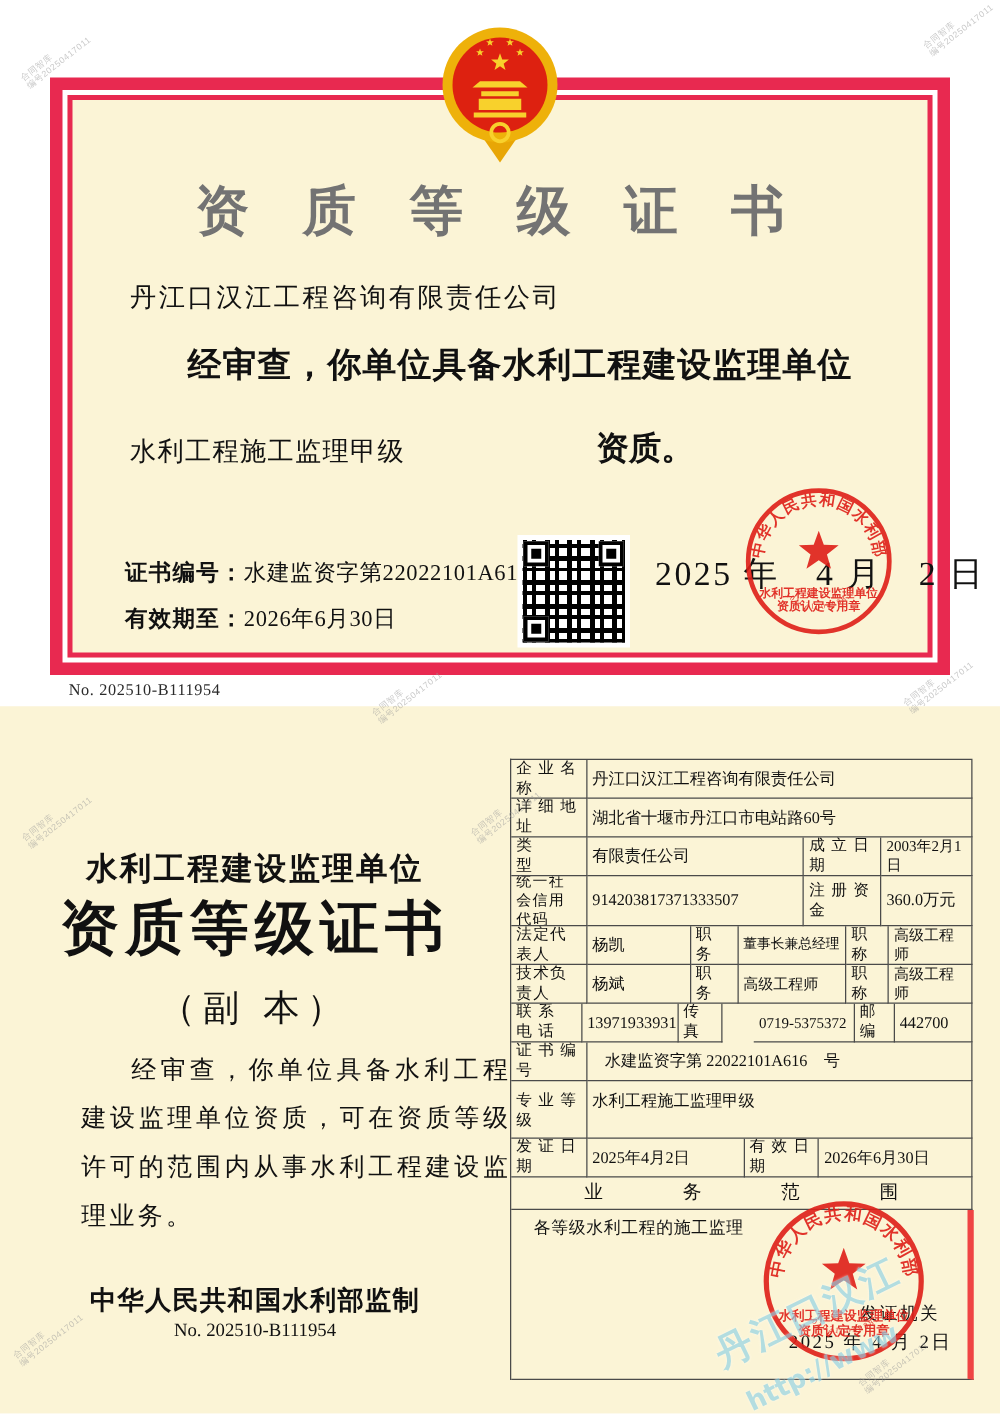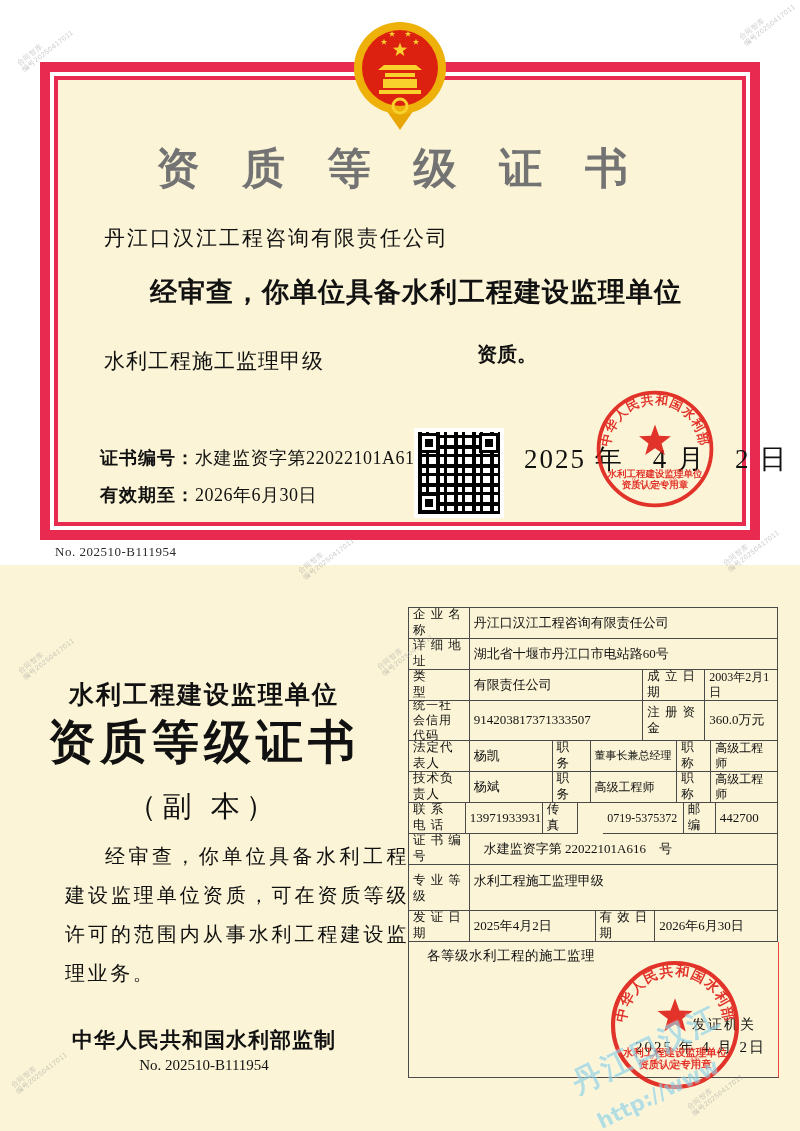--- a/index.html
+++ b/index.html
@@ -27,7 +27,7 @@
   .company-line { position:absolute; left:104px; top:224px; font-size:21px; letter-spacing:2px; }
   .statement-line { position:absolute; left:150px; top:274px; font-size:27px; font-weight:bold; letter-spacing:1px; }
   .grade-line { position:absolute; left:104px; top:347px; font-size:21px; letter-spacing:1px; }
-  .zizhi-line { position:absolute; left:477px; top:341px; font-size:20px; font-weight:bold; }
+  .zizhi-line { position:absolute; left:477px; top:341px; font-size:26px; font-weight:bold; }
   .meta-line { position:absolute; left:100px; font-size:18px; letter-spacing:0.5px; }
   .meta-line b { letter-spacing:1px; }
   .issue-date-top { position:absolute; left:524px; top:441px; font-size:27px; letter-spacing:2px; z-index:1; }

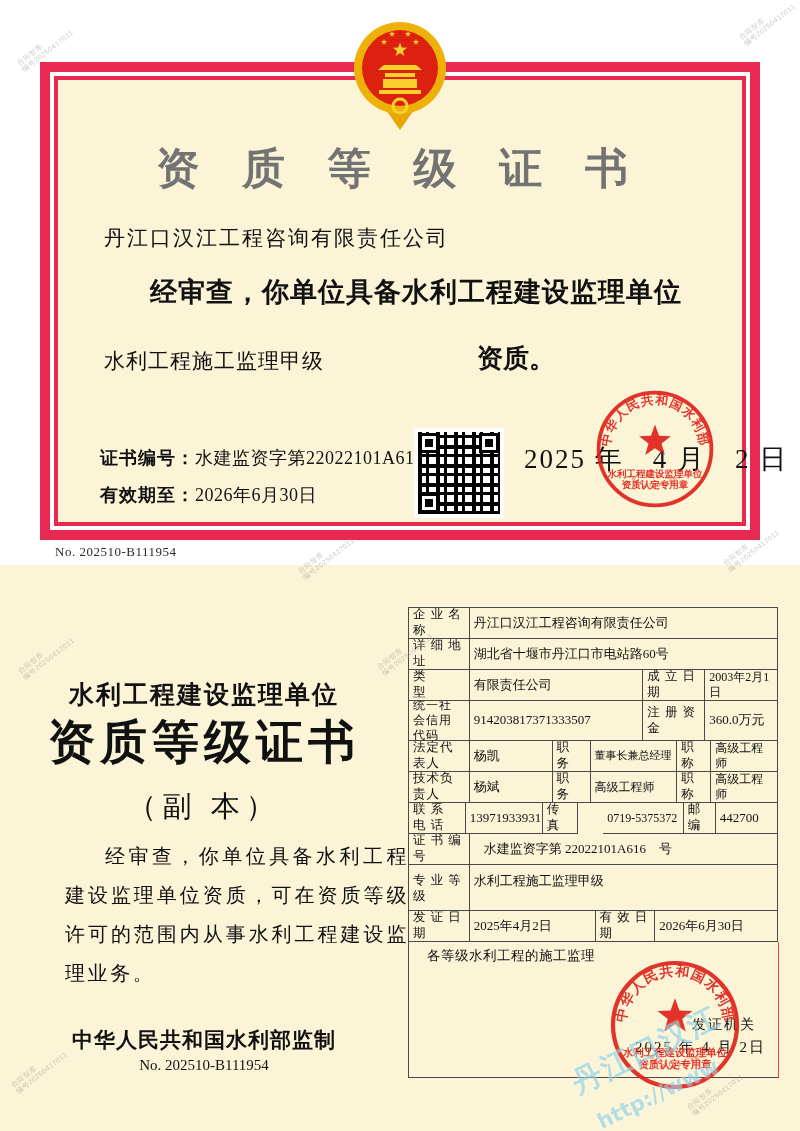--- a/index.html
+++ b/index.html
@@ -242,6 +242,9 @@
         <div class="tcell lbl w60 h31">有 效 日 期</div>
         <div class="tcell w123 h31">2026年6月30日</div>
       </div>
+      <div class="trow">
+        <div class="tcell scope-header h26" style="width:370px;">业 务 范 围</div>
+      </div>
       <div class="scope-area">
         <div class="scope-text">各等级水利工程的施工监理</div>
         <div class="authority-label">发证机关</div>

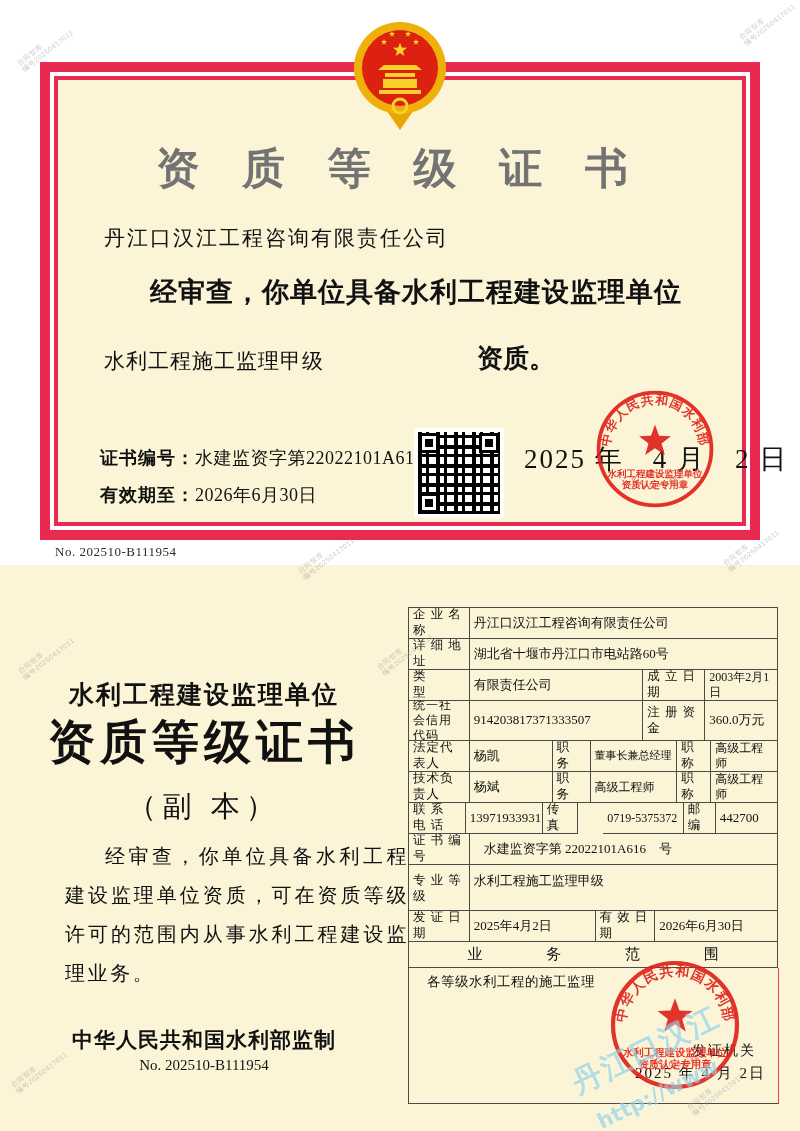--- a/index.html
+++ b/index.html
@@ -78,7 +78,7 @@
   .w126 { width:126px;font-family:Liberation Serif, serif; } .w60 { width:60px; } .w123 { width:123px; }
   .valign-top { align-items:flex-start; padding-top:8px; }
   .scope-header { justify-content:center; font-weight:normal; letter-spacing:30px; text-indent:30px; font-size:15px; }
-  .scope-area { position:relative; width:370px; height:136px; border-right:1px solid #ef4444; border-bottom:1px solid #4a4a4a; }
+  .scope-area { position:relative; width:370px; height:136px; border-right:5px solid #ef4444; border-bottom:1px solid #4a4a4a; }
   .scope-text { position:absolute; left:18px; top:5px; font-size:13.5px; letter-spacing:0.5px; }
   .authority-label { position:absolute; right:22px; top:74px; font-size:14px; letter-spacing:2px; z-index:1; }
   .issue-date-bottom { position:absolute; right:12px; top:96px; font-size:15px; letter-spacing:2px; z-index:1; }

